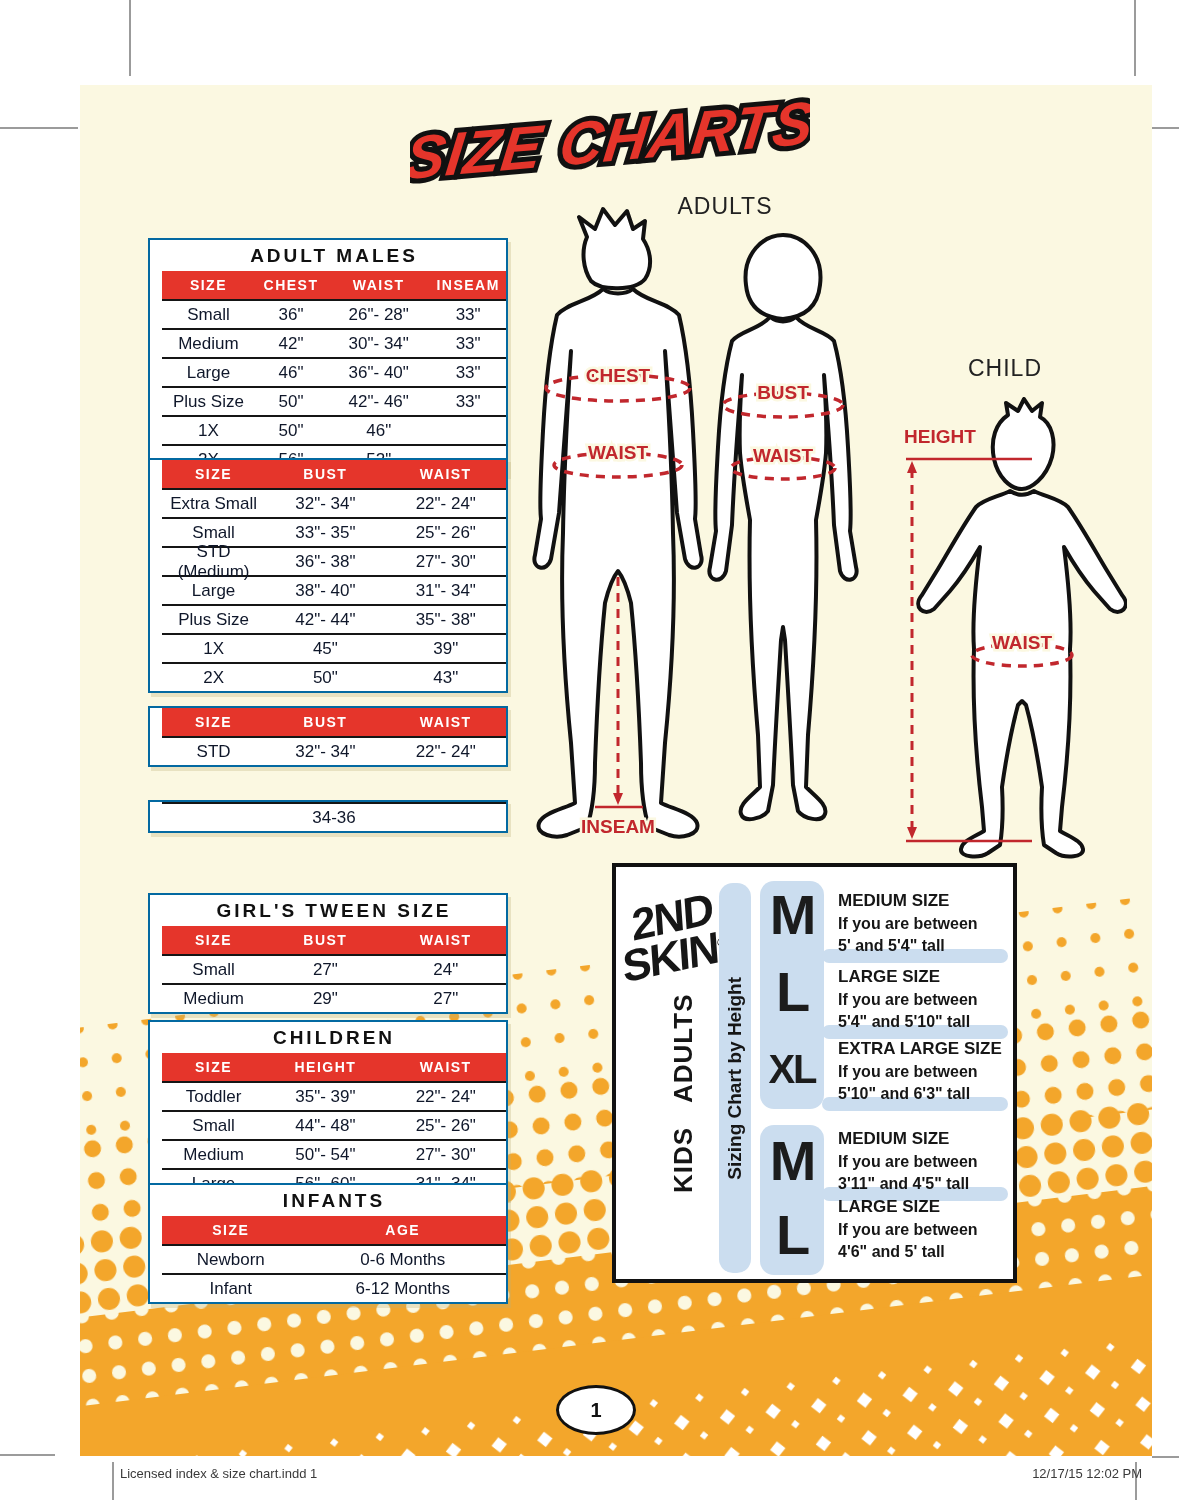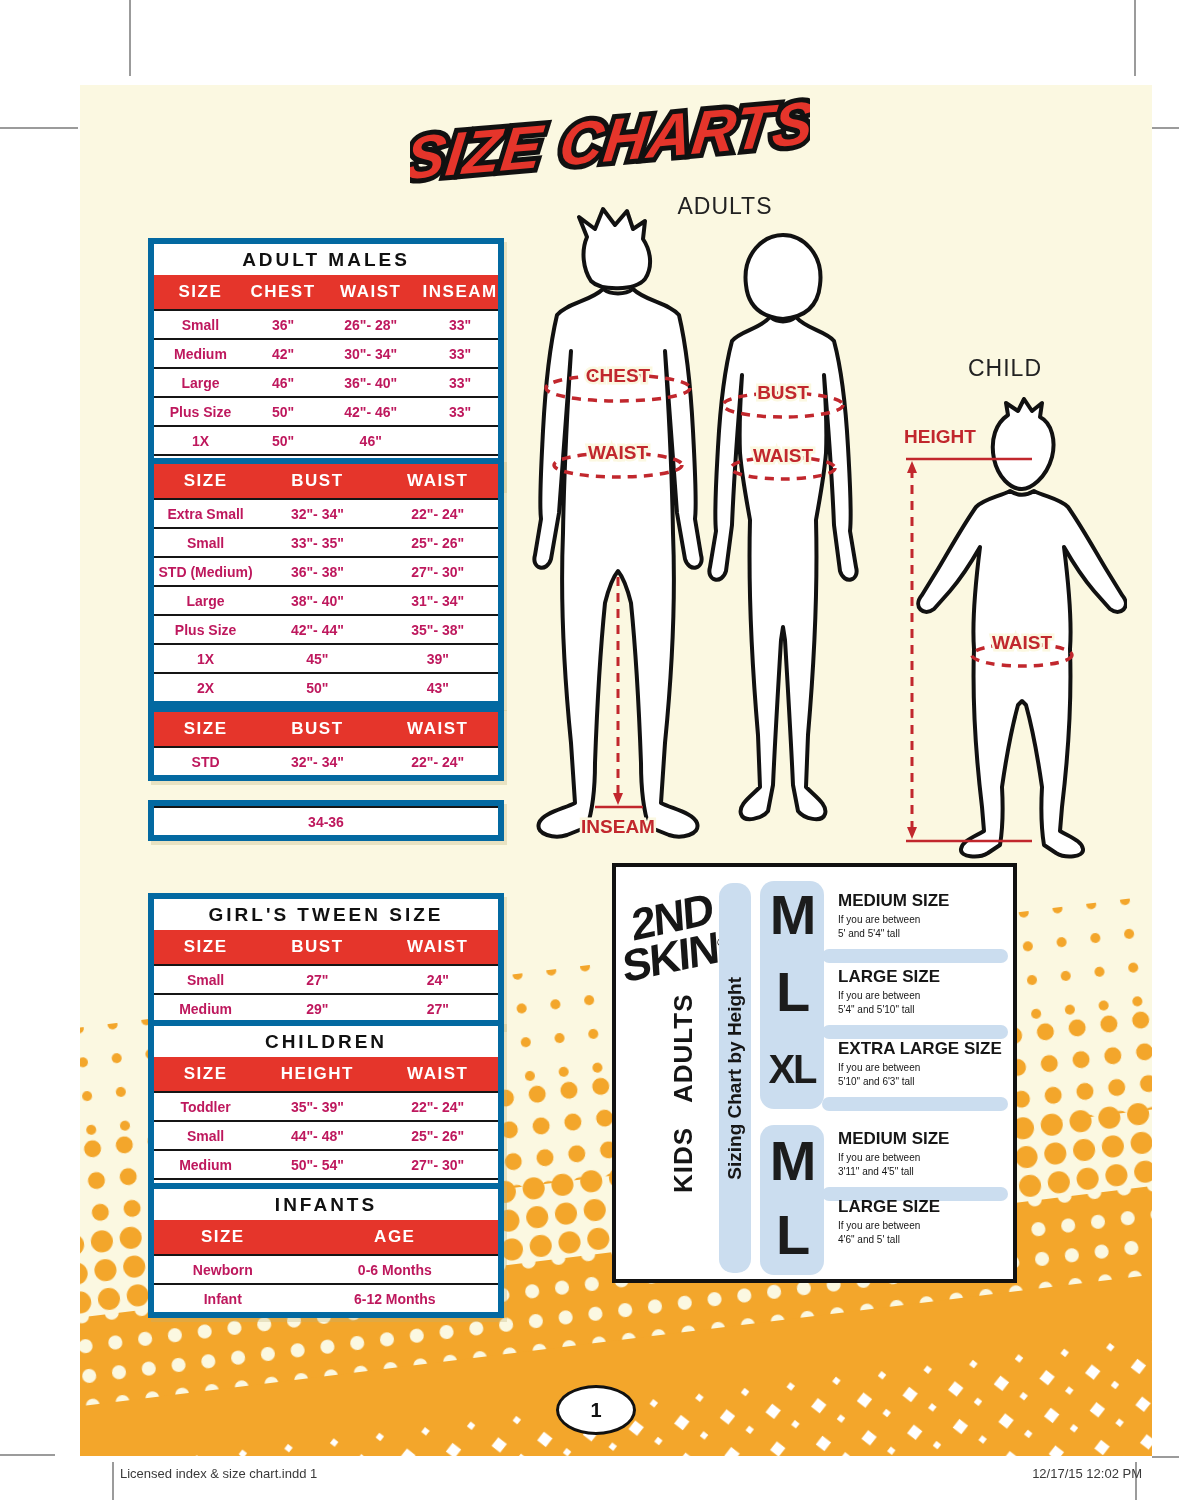--- a/index.html
+++ b/index.html
@@ -26,7 +26,7 @@
   .tables-col{position:absolute;left:0;top:0;width:100%;height:100%;z-index:4;}
   .size-table{
     position:absolute;left:68px;width:344px;background:#fff;
-    border:6px solid #0369a1;box-shadow:3px 4px 0 rgba(190,175,120,.30);
+    border:2px solid #0369a1;box-shadow:3px 4px 0 rgba(190,175,120,.30);padding-left:12px;
   }
   .t-title{font-weight:bold;font-size:19px;letter-spacing:3px;text-align:center;
     padding:5px 0 4px;color:#111;}

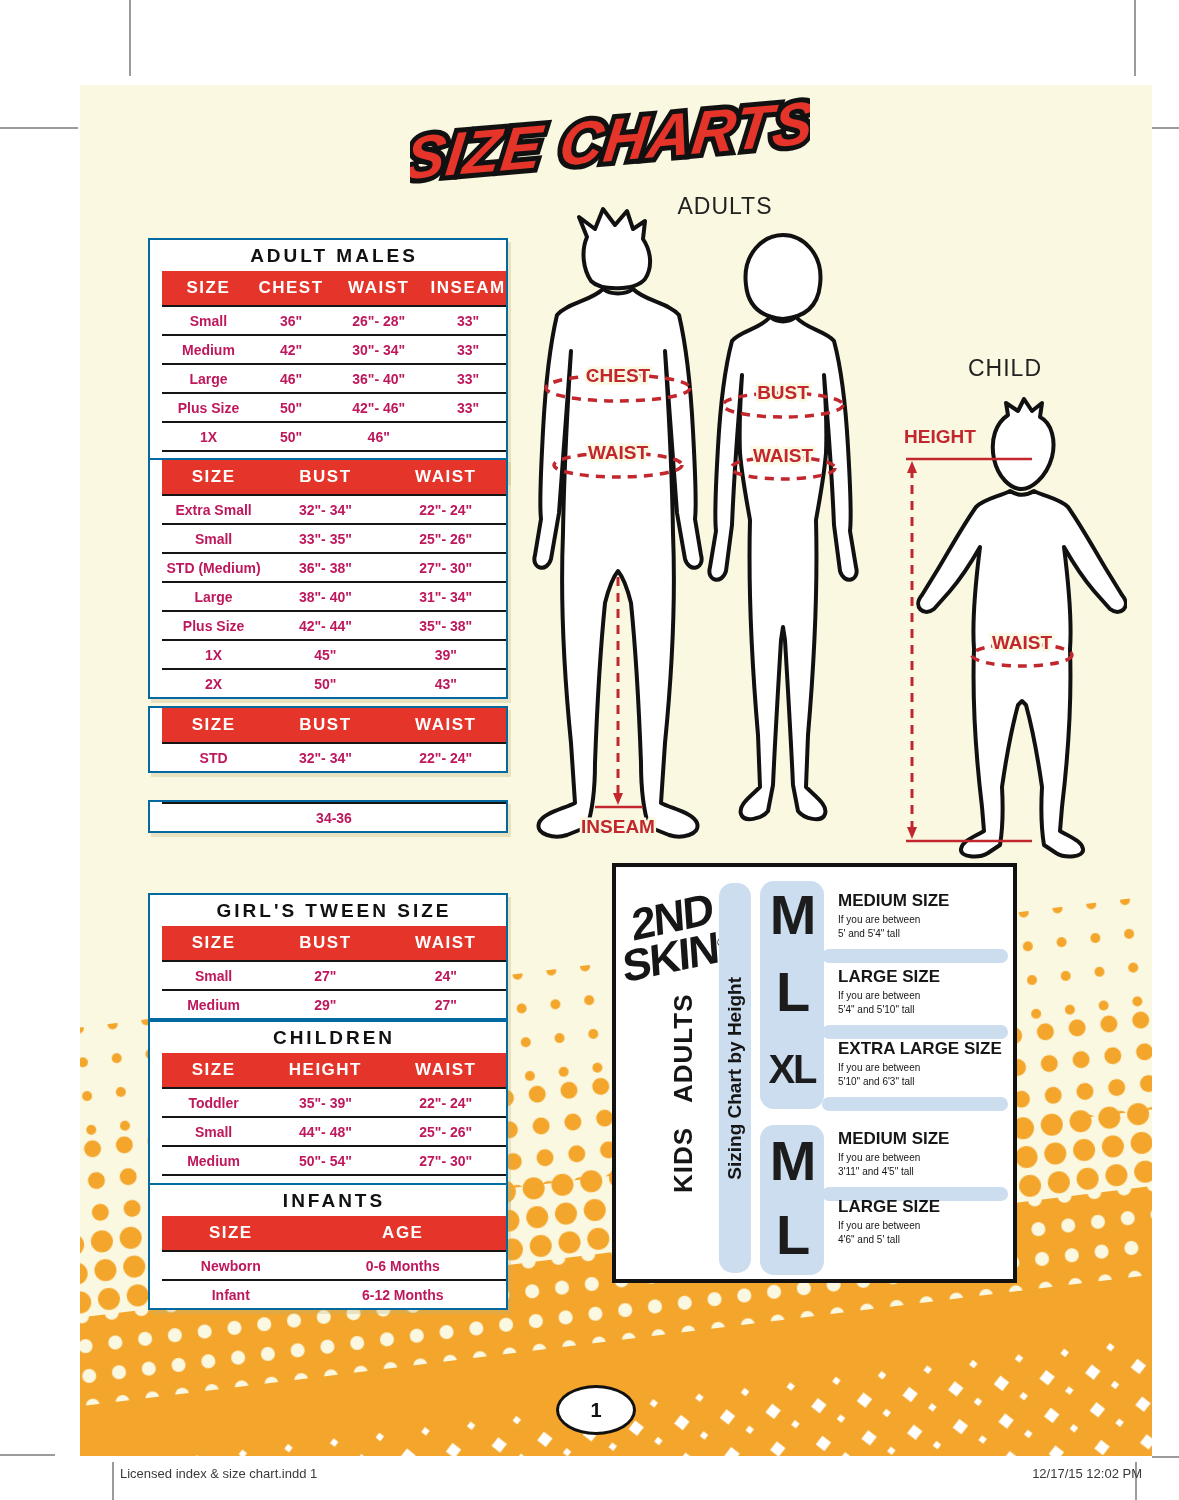--- a/index.html
+++ b/index.html
@@ -31,8 +31,8 @@
   .t-title{font-weight:bold;font-size:19px;letter-spacing:3px;text-align:center;
     padding:5px 0 4px;color:#111;}
   .t-row{display:flex;align-items:center;}
-  .t-head{background:#E5352B;color:#fff;font-weight:bold;font-size:17px;
-    letter-spacing:1.5px;height:34px;}
+  .t-head{background:#E5352B;color:#fff;font-weight:bold;font-size:14px;
+    letter-spacing:1.5px;height:28px;}
   .t-body{border-top:2px solid #151515;font-size:14px;height:27px;color:#be185d;font-weight:bold;}
   .t-cell{text-align:center;}
   

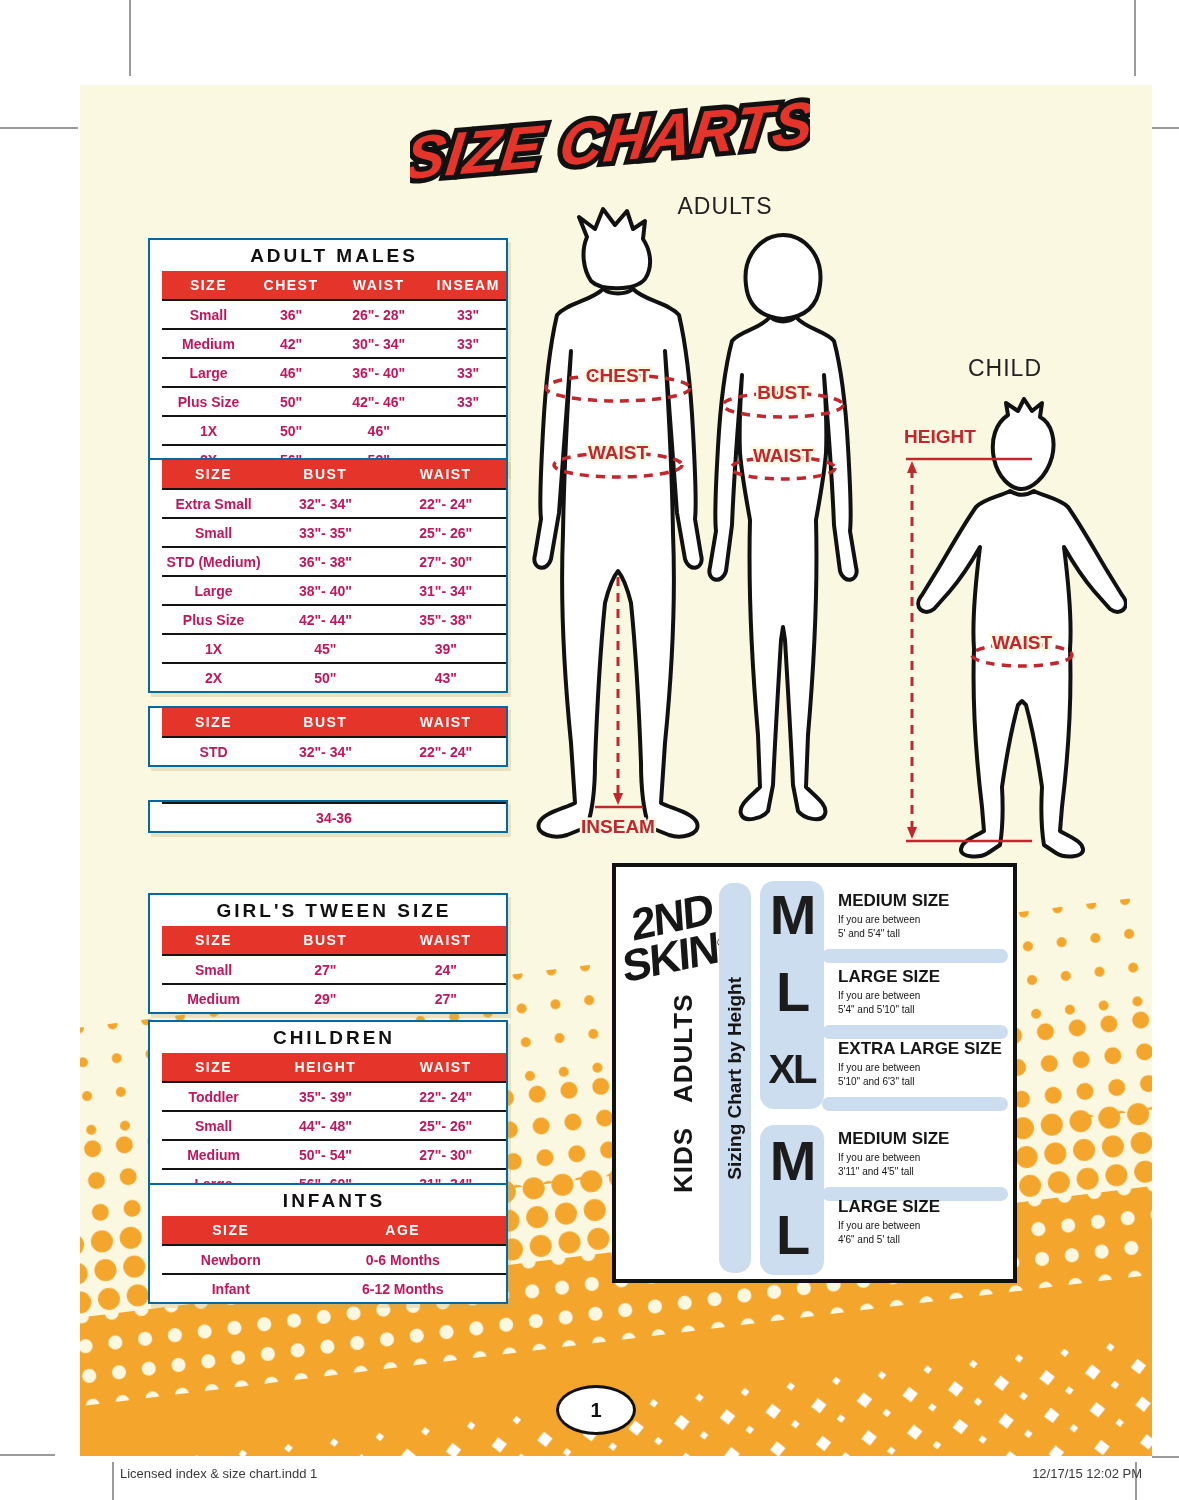--- a/index.html
+++ b/index.html
@@ -33,7 +33,7 @@
   .t-row{display:flex;align-items:center;}
   .t-head{background:#E5352B;color:#fff;font-weight:bold;font-size:14px;
     letter-spacing:1.5px;height:28px;}
-  .t-body{border-top:2px solid #151515;font-size:14px;height:27px;color:#be185d;font-weight:bold;}
+  .t-body{border-top:2px solid #151515;font-size:17px;height:27px;color:#0f172a;}
   .t-cell{text-align:center;}
   
   .fig{position:absolute;z-index:2;}

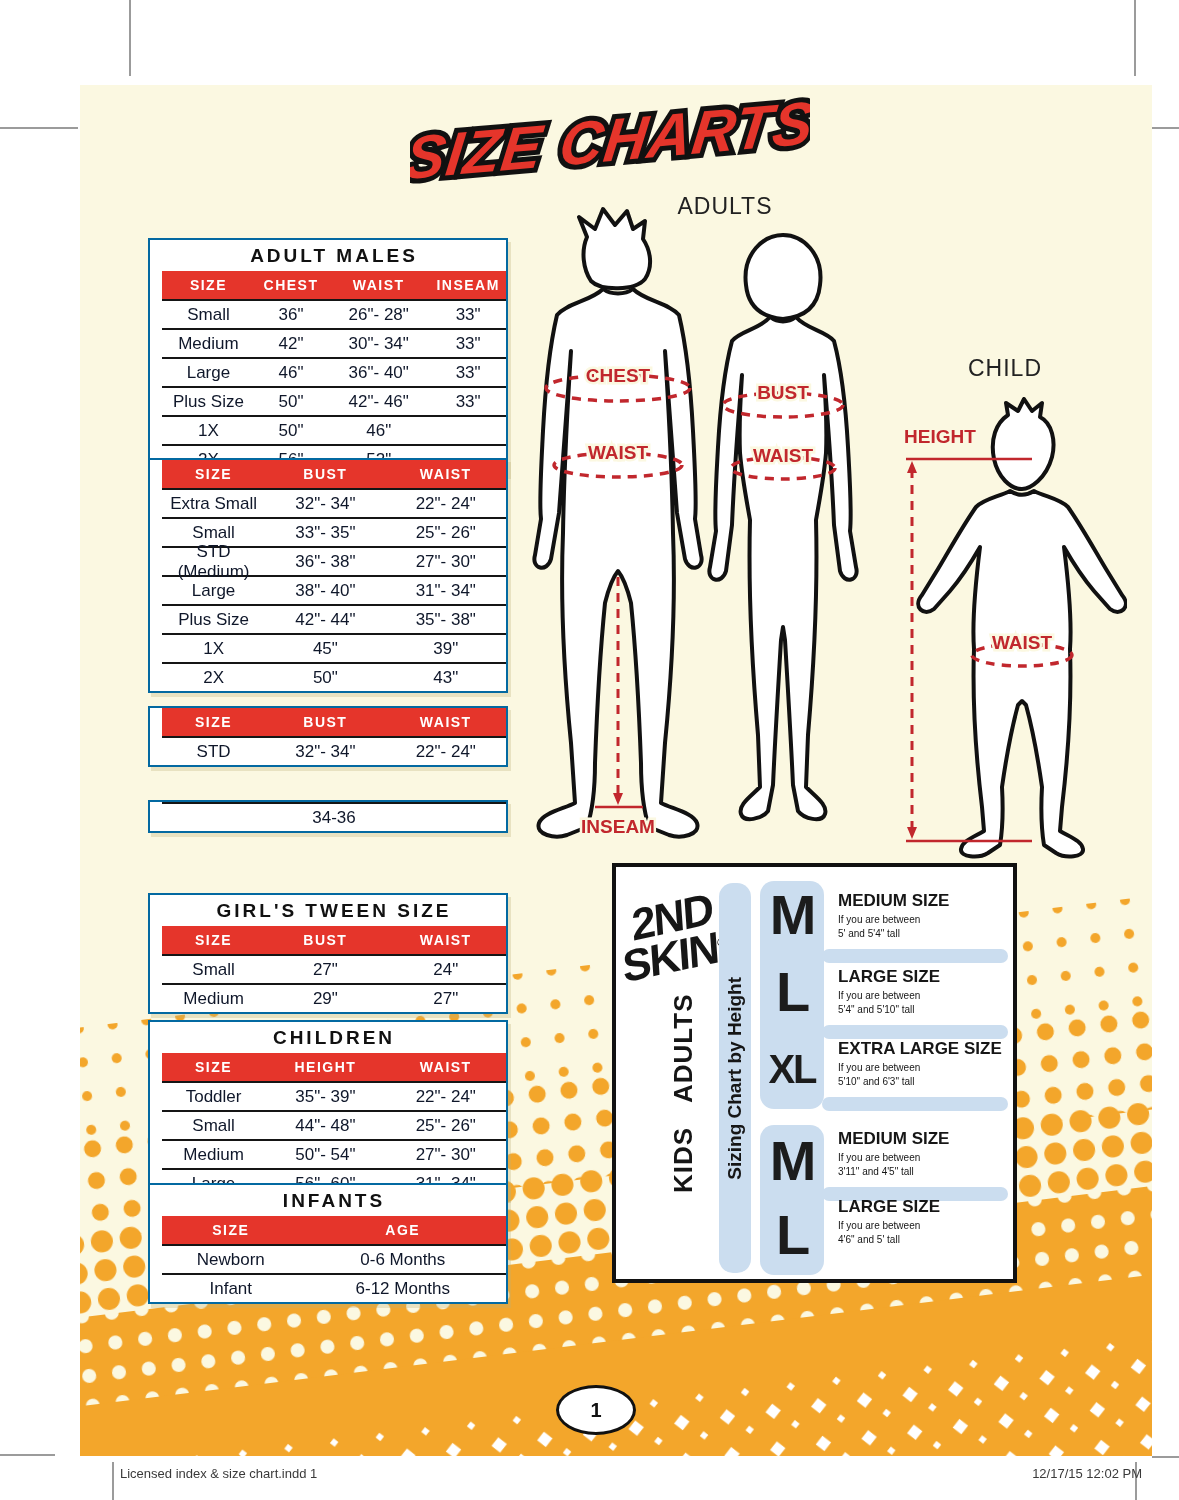--- a/index.html
+++ b/index.html
@@ -70,7 +70,7 @@
   .big-letter.xl{font-size:40px;}
   .entry{position:absolute;left:222px;width:176px;color:#161616;}
   .entry .et{font-weight:bold;font-size:17px;margin-bottom:2px;}
-  .entry .el{font-weight:normal;font-size:10px;line-height:1.35;}
+  .entry .el{font-weight:bold;font-size:16px;line-height:1.35;}
   
   .page-num{position:absolute;left:476px;top:1300px;width:74px;height:44px;
     background:#fff;border:3px solid #111;border-radius:50%;z-index:6;

